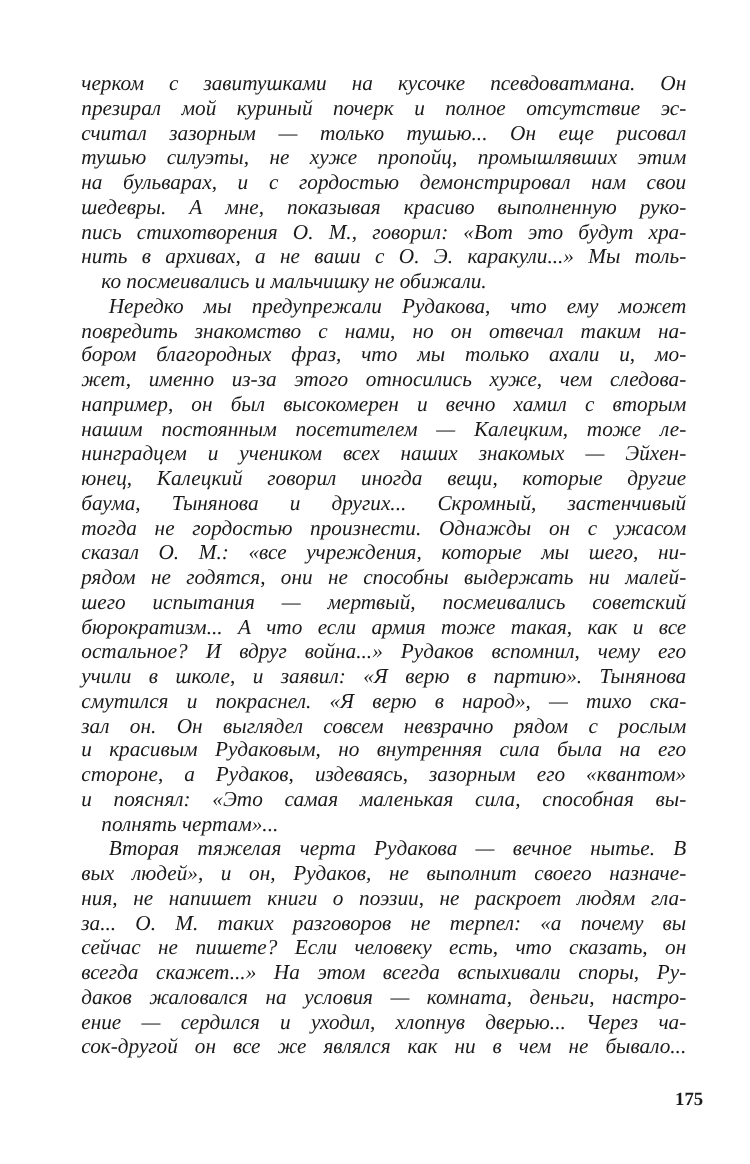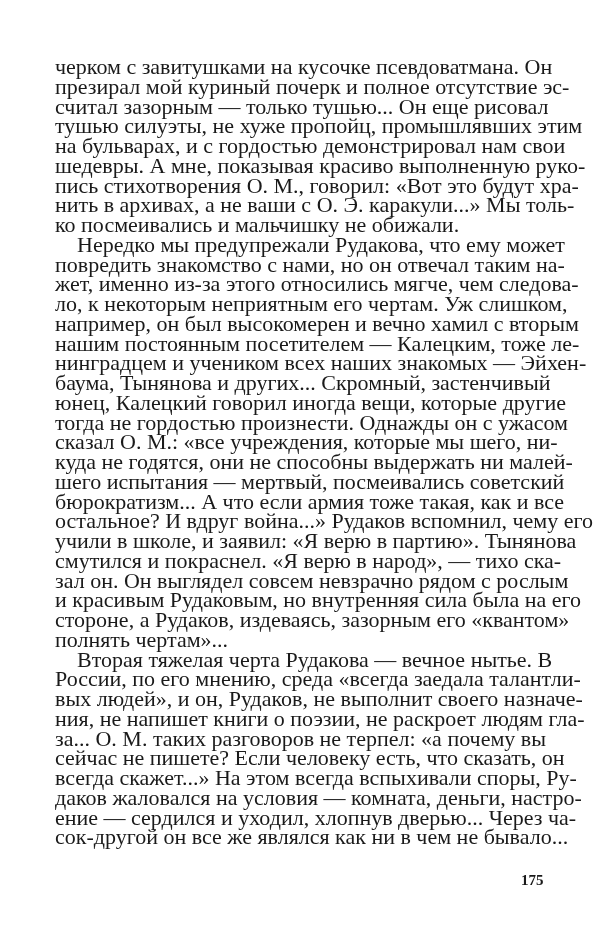--- a/index.html
+++ b/index.html
@@ -8,8 +8,8 @@
     font-family: "Liberation Serif", "DejaVu Serif", serif; color: #1a1a1a;
   }
   .page-text {
-    position: absolute; left: 55px; top: 57px; width: 484px;
-    font-size: 22px; line-height: 19.75px;
+    position: absolute; left: 65px; top: 57px; width: 484px;
+    font-size: 17px; line-height: 19.75px; font-style: italic;
   }
   .line {
     display: block; white-space: nowrap; text-align: justify; text-align-last: justify;

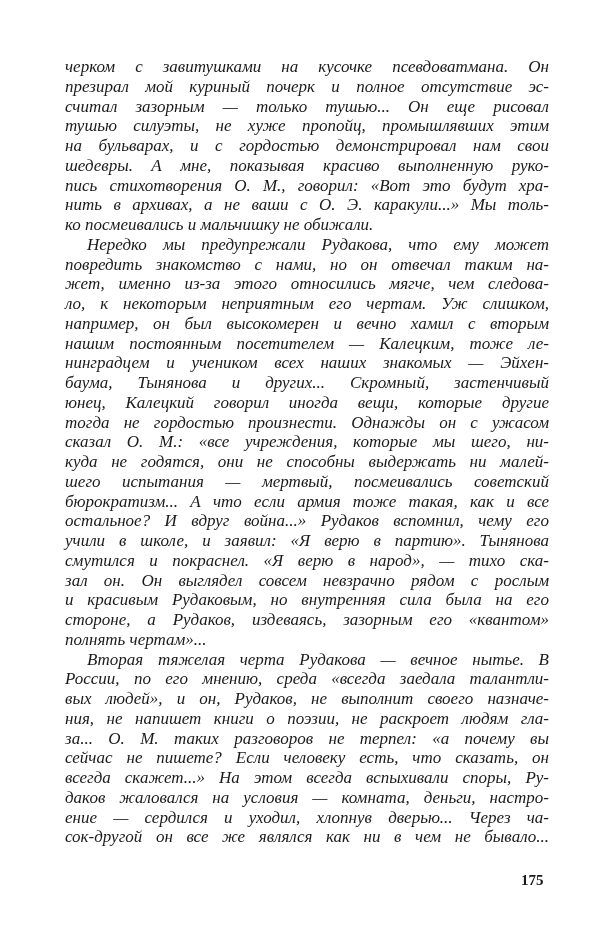--- a/index.html
+++ b/index.html
@@ -15,7 +15,7 @@
     display: block; white-space: nowrap; text-align: justify; text-align-last: justify;
     height: 19.75px;
   }
-  .line.last { text-align-last: left; }
+  .line.last { text-align-last: left; margin-left: 16px; }
   .line.indent { padding-left: 22px; }
   .page-number {
     position: absolute; left: 521px; top: 872px; font-size: 15px; font-weight: bold;

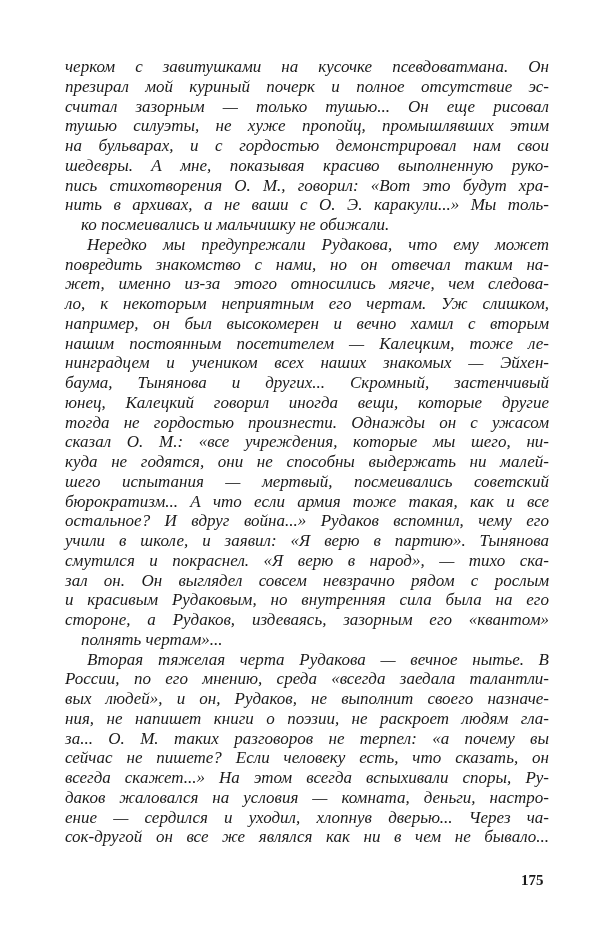--- a/index.html
+++ b/index.html
@@ -37,6 +37,7 @@
     <span class="line last">ко посмеивались и мальчишку не обижали.</span>
     <span class="line indent">Нередко мы предупрежали Рудакова, что ему может</span>
     <span class="line">повредить знакомство с нами, но он отвечал таким на-</span>
+    <span class="line">бором благородных фраз, что мы только ахали и, мо-</span>
     <span class="line">жет, именно из-за этого относились мягче, чем следова-</span>
     <span class="line">ло, к некоторым неприятным его  чертам. Уж слишком,</span>
     <span class="line">например, он был высокомерен и вечно хамил с вторым</span>

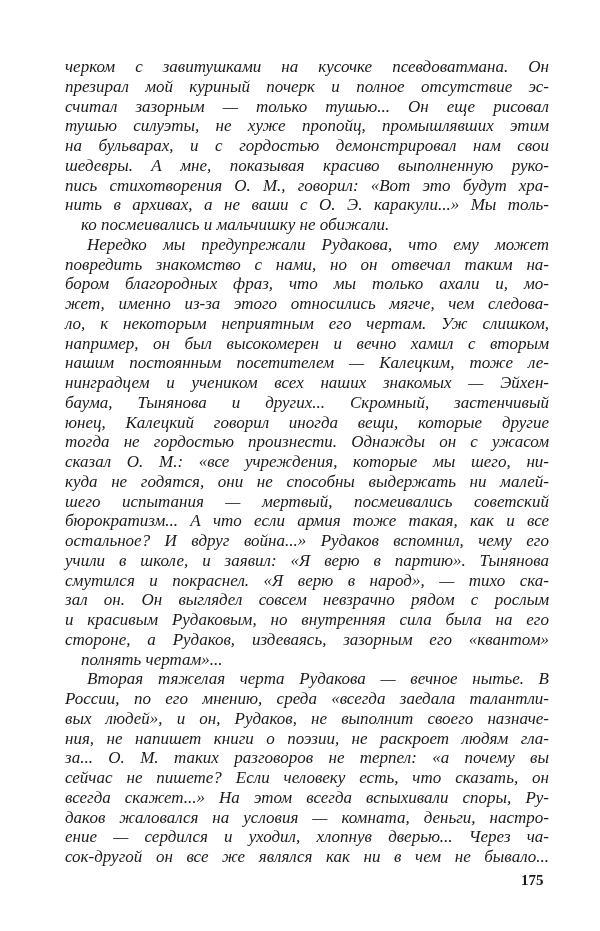--- a/index.html
+++ b/index.html
@@ -38,7 +38,7 @@
     <span class="line indent">Нередко мы предупрежали Рудакова, что ему может</span>
     <span class="line">повредить знакомство с нами, но он отвечал таким на-</span>
     <span class="line">бором благородных фраз, что мы только ахали и, мо-</span>
-    <span class="line">жет, именно из-за этого относились мягче, чем следова-</span>
+    <span class="line">жет, именно из-за этого относились хуже, чем следова-</span>
     <span class="line">ло, к некоторым неприятным его  чертам. Уж слишком,</span>
     <span class="line">например, он был высокомерен и вечно хамил с вторым</span>
     <span class="line">нашим постоянным посетителем — Калецким, тоже ле-</span>

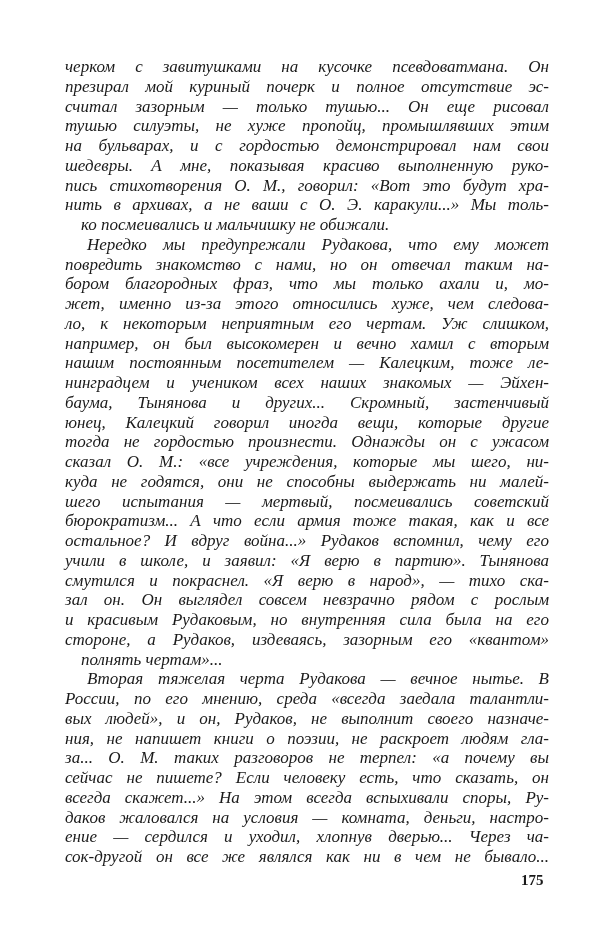--- a/index.html
+++ b/index.html
@@ -39,7 +39,6 @@
     <span class="line">повредить знакомство с нами, но он отвечал таким на-</span>
     <span class="line">бором благородных фраз, что мы только ахали и, мо-</span>
     <span class="line">жет, именно из-за этого относились хуже, чем следова-</span>
-    <span class="line">ло, к некоторым неприятным его  чертам. Уж слишком,</span>
     <span class="line">например, он был высокомерен и вечно хамил с вторым</span>
     <span class="line">нашим постоянным посетителем — Калецким, тоже ле-</span>
     <span class="line">нинградцем и учеником всех наших знакомых — Эйхен-</span>

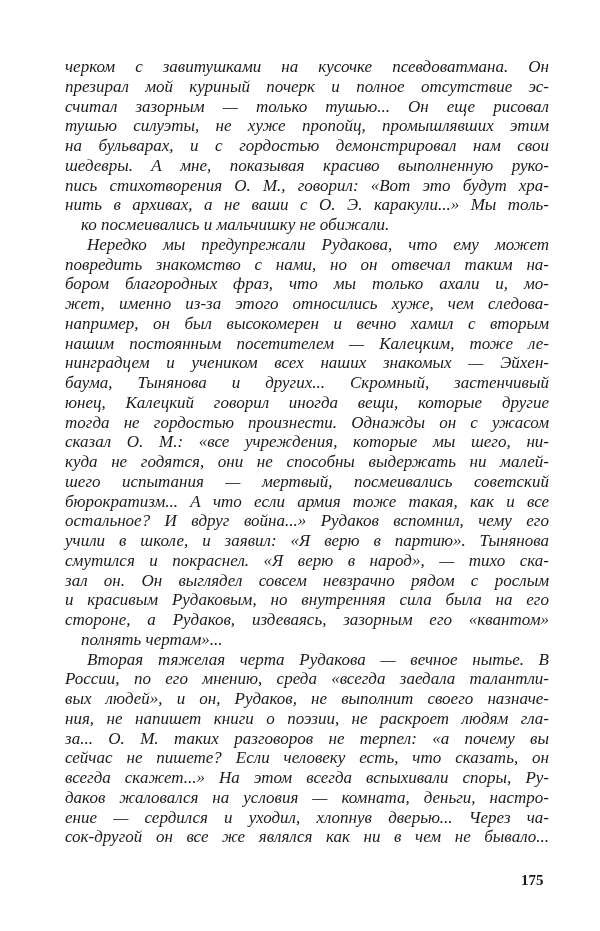--- a/index.html
+++ b/index.html
@@ -42,8 +42,8 @@
     <span class="line">например, он был высокомерен и вечно хамил с вторым</span>
     <span class="line">нашим постоянным посетителем — Калецким, тоже ле-</span>
     <span class="line">нинградцем и учеником всех наших знакомых — Эйхен-</span>
+    <span class="line">юнец, Калецкий говорил иногда вещи, которые другие</span>
     <span class="line">баума, Тынянова и других...  Скромный, застенчивый</span>
-    <span class="line">юнец, Калецкий говорил иногда вещи, которые другие</span>
     <span class="line">тогда не гордостью произнести. Однажды он с ужасом</span>
     <span class="line">сказал О. М.: «все учреждения, которые мы шего, ни-</span>
     <span class="line">куда не годятся, они не способны выдержать ни малей-</span>

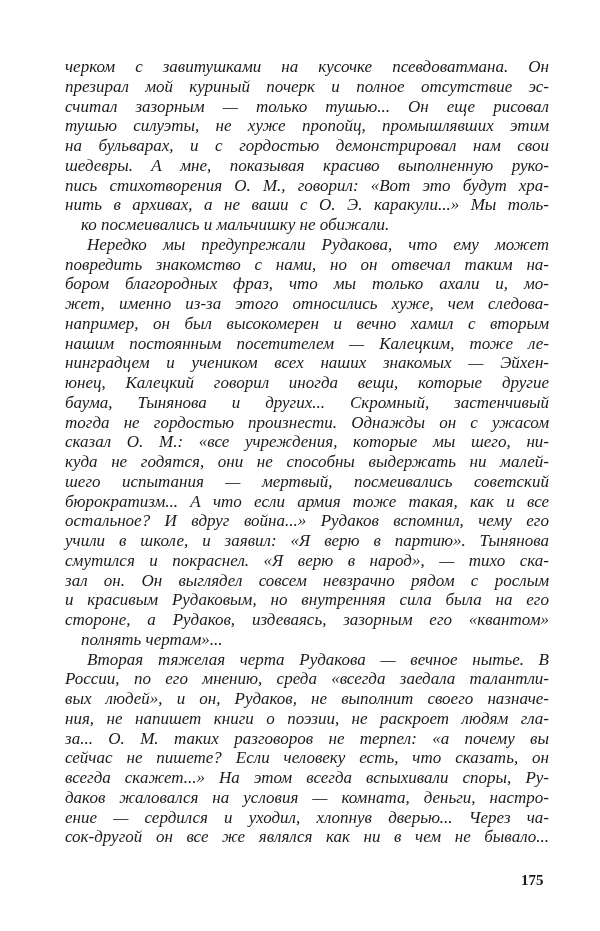--- a/index.html
+++ b/index.html
@@ -46,7 +46,7 @@
     <span class="line">баума, Тынянова и других...  Скромный, застенчивый</span>
     <span class="line">тогда не гордостью произнести. Однажды он с ужасом</span>
     <span class="line">сказал О. М.: «все учреждения, которые мы шего, ни-</span>
-    <span class="line">куда не годятся, они не способны выдержать ни малей-</span>
+    <span class="line">рядом не годятся, они не способны выдержать ни малей-</span>
     <span class="line">шего испытания — мертвый, посмеивались советский</span>
     <span class="line">бюрократизм... А что если армия тоже такая, как и все</span>
     <span class="line">остальное? И вдруг война...» Рудаков вспомнил, чему его</span>

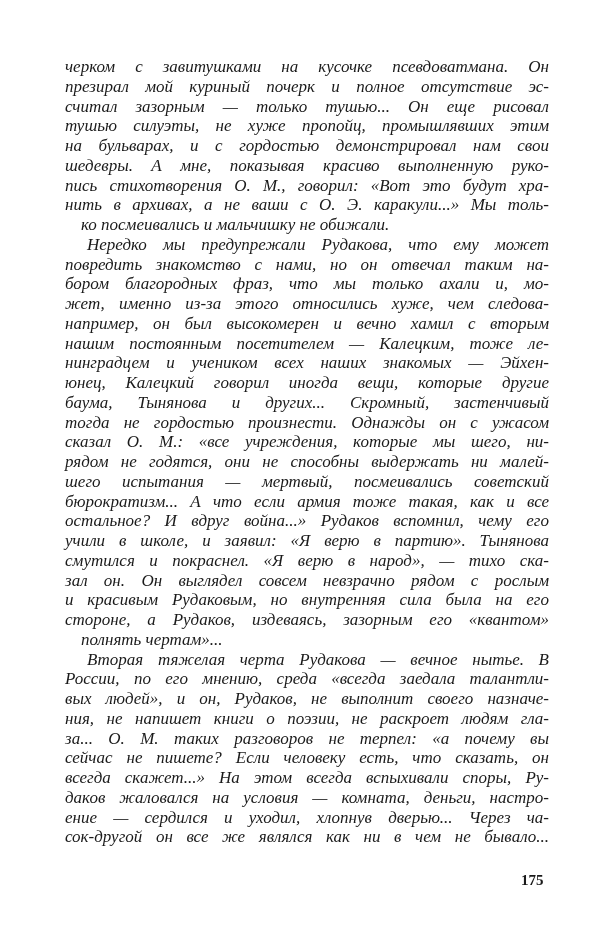--- a/index.html
+++ b/index.html
@@ -55,6 +55,7 @@
     <span class="line">зал он. Он выглядел совсем невзрачно рядом с рослым</span>
     <span class="line">и красивым Рудаковым, но внутренняя сила была на его</span>
     <span class="line">стороне, а Рудаков, издеваясь, зазорным его «квантом»</span>
+    <span class="line">и пояснял: «Это самая маленькая сила, способная вы-</span>
     <span class="line last">полнять чертам»...</span>
     <span class="line indent">Вторая тяжелая черта Рудакова — вечное нытье. В</span>
     <span class="line">России, по его мнению, среда «всегда заедала талантли-</span>

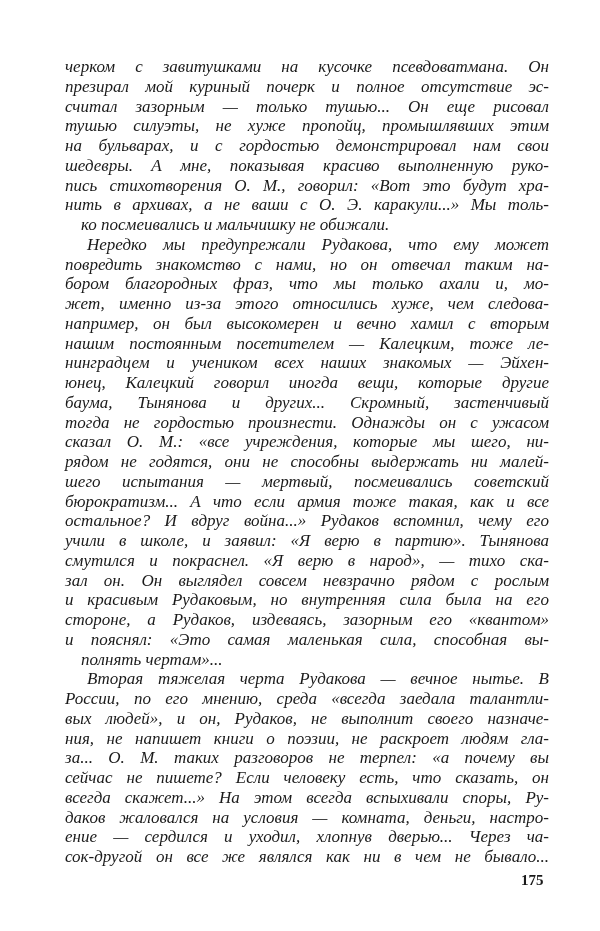--- a/index.html
+++ b/index.html
@@ -58,7 +58,6 @@
     <span class="line">и пояснял: «Это самая маленькая сила, способная вы-</span>
     <span class="line last">полнять чертам»...</span>
     <span class="line indent">Вторая тяжелая черта Рудакова — вечное нытье. В</span>
-    <span class="line">России, по его мнению, среда «всегда заедала талантли-</span>
     <span class="line">вых людей», и он, Рудаков, не выполнит своего назначе-</span>
     <span class="line">ния, не напишет книги о поэзии, не раскроет людям гла-</span>
     <span class="line">за... О. М. таких разговоров не терпел:  «а почему вы</span>

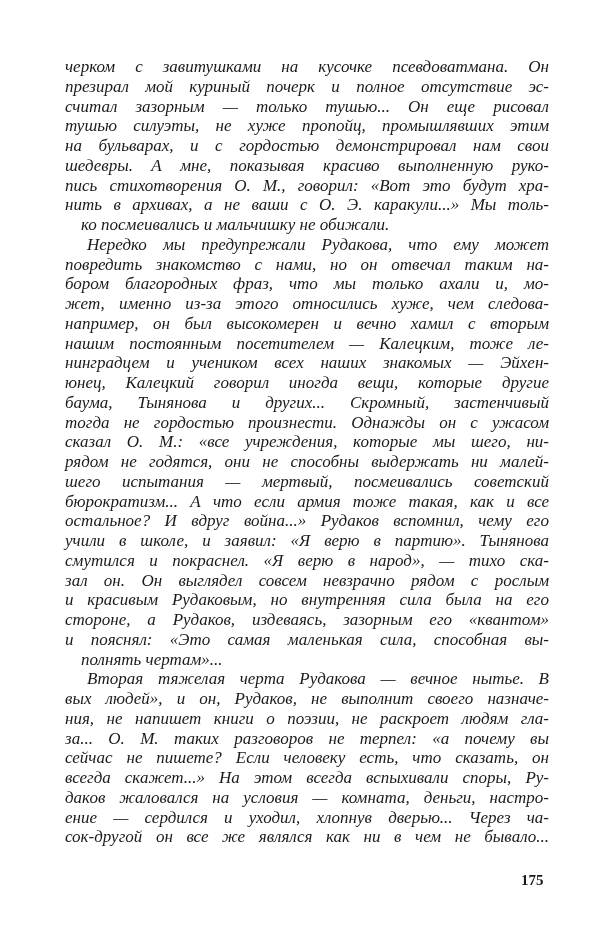--- a/index.html
+++ b/index.html
@@ -18,7 +18,7 @@
   .line.last { text-align-last: left; margin-left: 16px; }
   .line.indent { padding-left: 22px; }
   .page-number {
-    position: absolute; left: 521px; top: 872px; font-size: 15px; font-weight: bold;
+    position: absolute; left: 540px; top: 872px; font-size: 15px; font-weight: bold;
     font-family: "Liberation Serif", serif;
   }
 </style>

